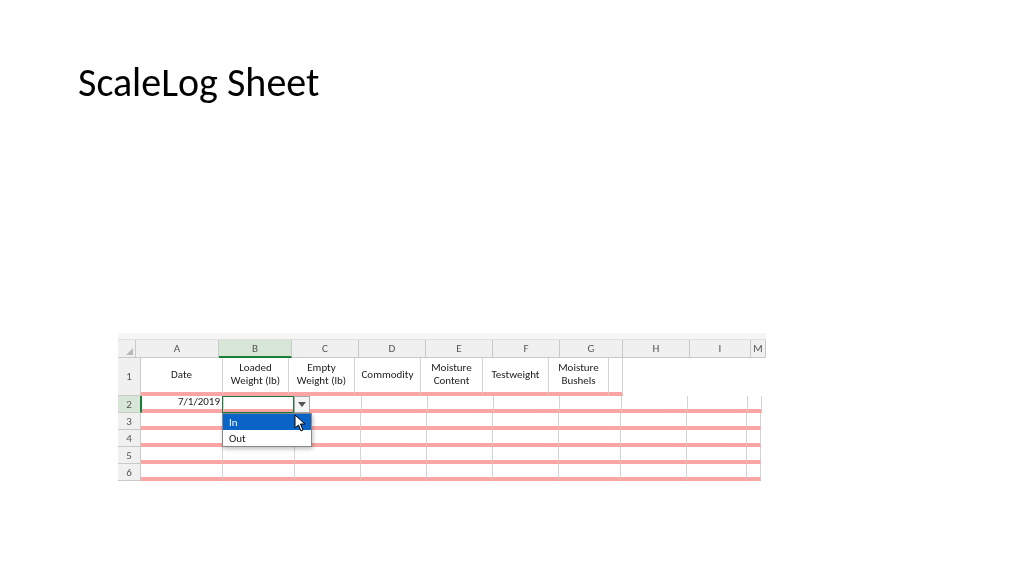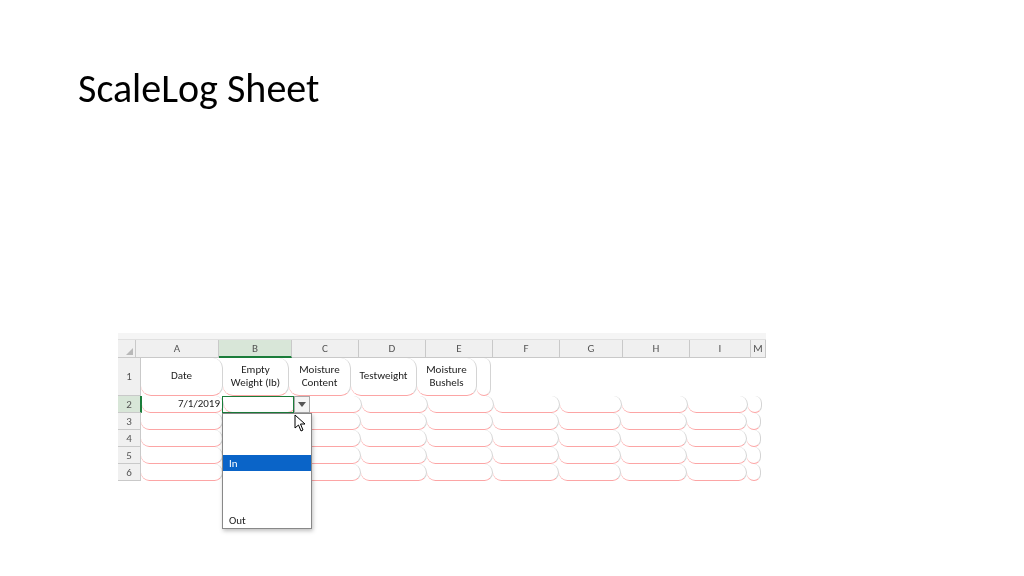--- a/index.html
+++ b/index.html
@@ -20,7 +20,7 @@
   .title {
     position: absolute;
     left: 78px;
-    top: 64px;
+    top: 58px;
     font-size: 40px;
     font-weight: 400;
     font-family: "Calibri Light", Calibri, sans-serif;

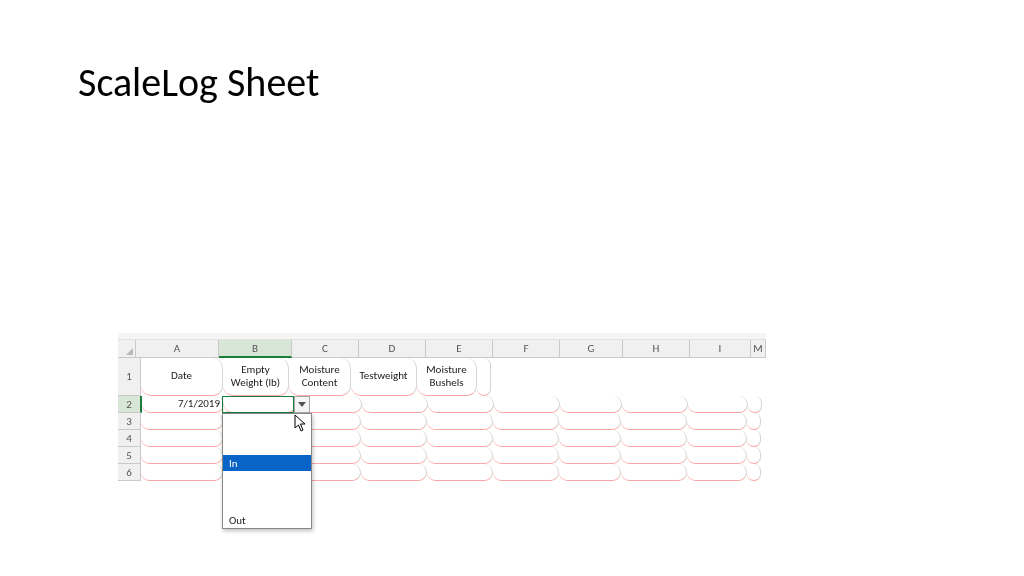--- a/index.html
+++ b/index.html
@@ -122,7 +122,7 @@
   .cell {
     flex: 0 0 auto;
     border-right: 1px solid #d4d4d4;
-    border-bottom: 1px solid #fca5a5;
+    border-bottom: 4px solid #fca5a5;
     display: flex;
     align-items: center;
     justify-content: center;
@@ -132,7 +132,6 @@
     font-size: 11px;
     line-height: 1.15;
     background: #fff;
-    border-radius: 10px;
   }
   .cell.right { justify-content: flex-end; text-align: center; padding-left: 19px; }
 

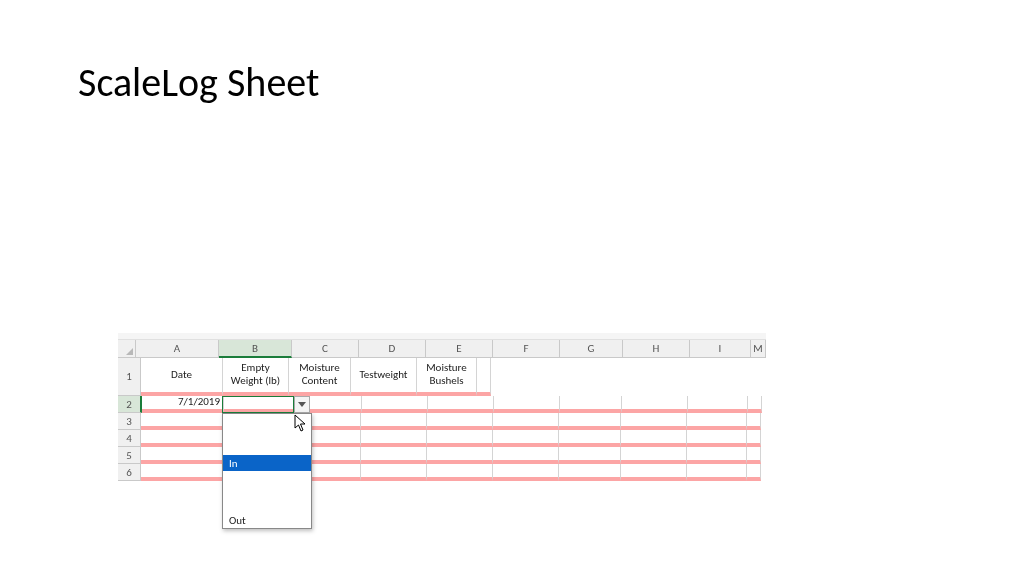--- a/index.html
+++ b/index.html
@@ -239,6 +239,7 @@
       <div class="row header-data">
         <div class="rowhead">1</div>
         <div class="cell wA">Date</div>
+        <div class="cell wC">Loaded Weight (lb)</div>
         <div class="cell wD">Empty Weight (lb)</div>
         <div class="cell wG">Moisture Content</div>
         <div class="cell wH">Testweight</div>

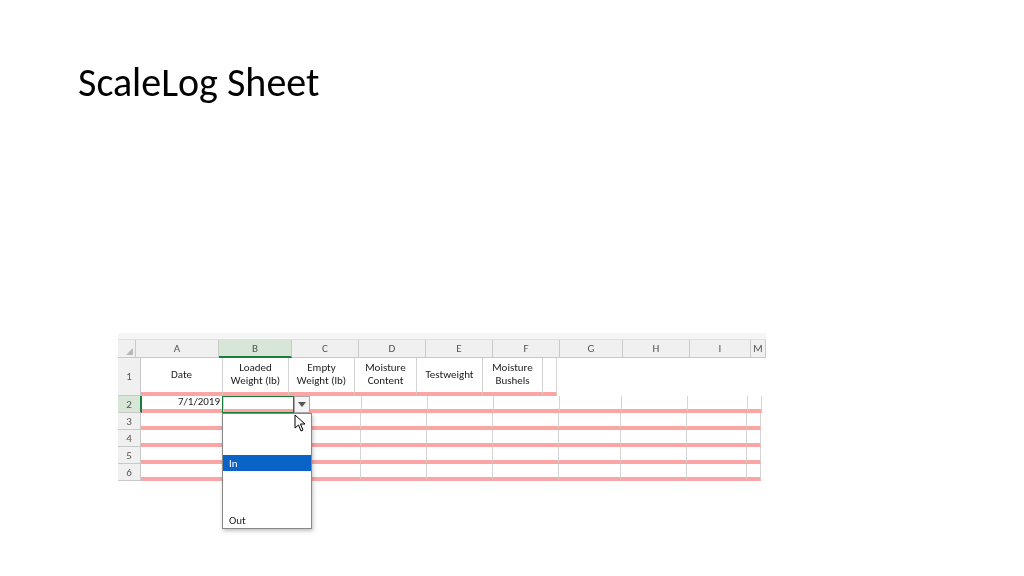--- a/index.html
+++ b/index.html
@@ -241,6 +241,7 @@
         <div class="cell wA">Date</div>
         <div class="cell wC">Loaded Weight (lb)</div>
         <div class="cell wD">Empty Weight (lb)</div>
+        <div class="cell wF">Commodity</div>
         <div class="cell wG">Moisture Content</div>
         <div class="cell wH">Testweight</div>
         <div class="cell wI">Moisture Bushels</div>

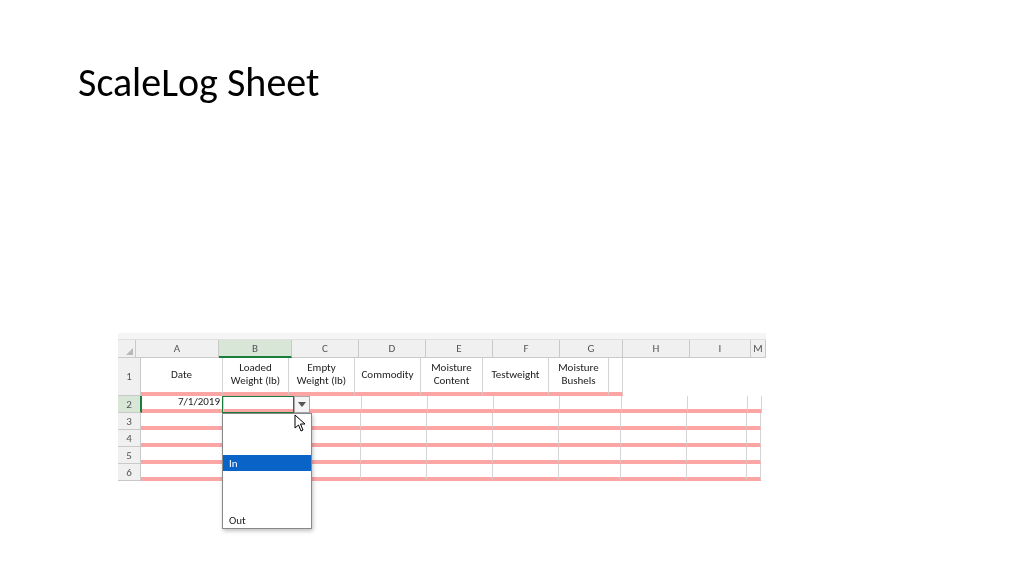--- a/index.html
+++ b/index.html
@@ -194,7 +194,6 @@
     height: 14px;
     display: flex;
     align-items: center;
-    margin-top: 41px;
   }
   .dd-item.sel {
     background: #0a64c8;

